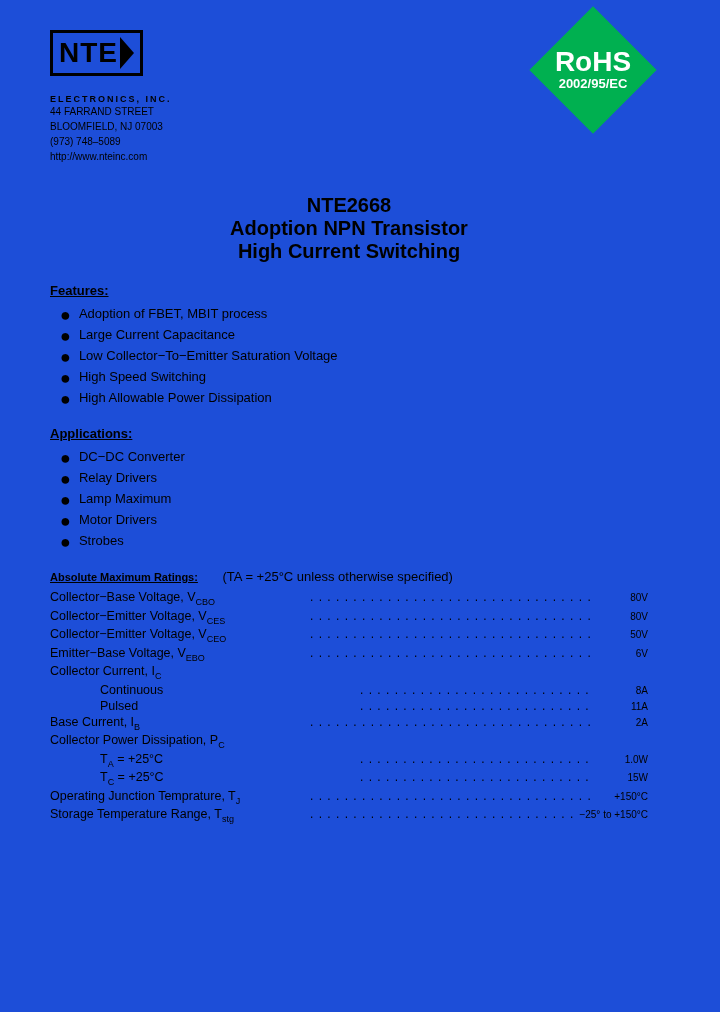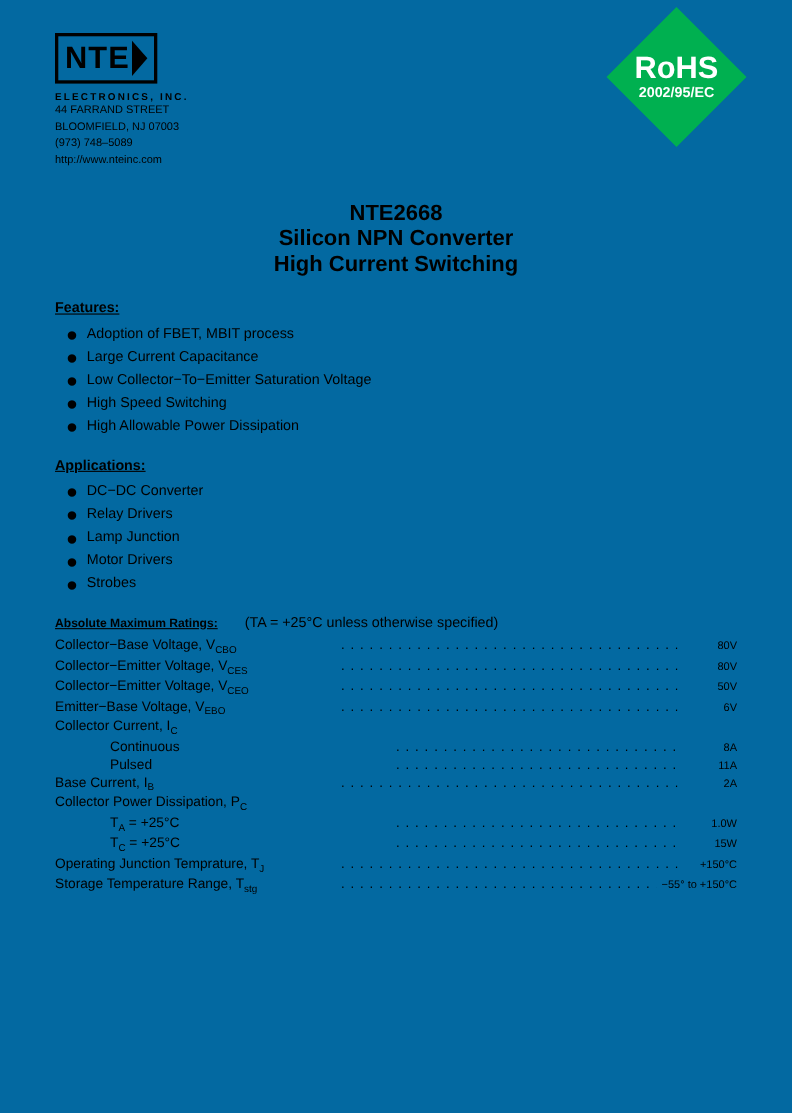--- a/index.html
+++ b/index.html
@@ -12,10 +12,10 @@
       min-height: 1012px;
     }
     .page {
-      background: #0369a1;
+      background: #1d4ed8;
       width: 720px;
       min-height: 1012px;
-      padding: 30px 50px 30px 50px;
+      padding: 30px 72px 30px 50px;
       position: relative;
     }
     .header {

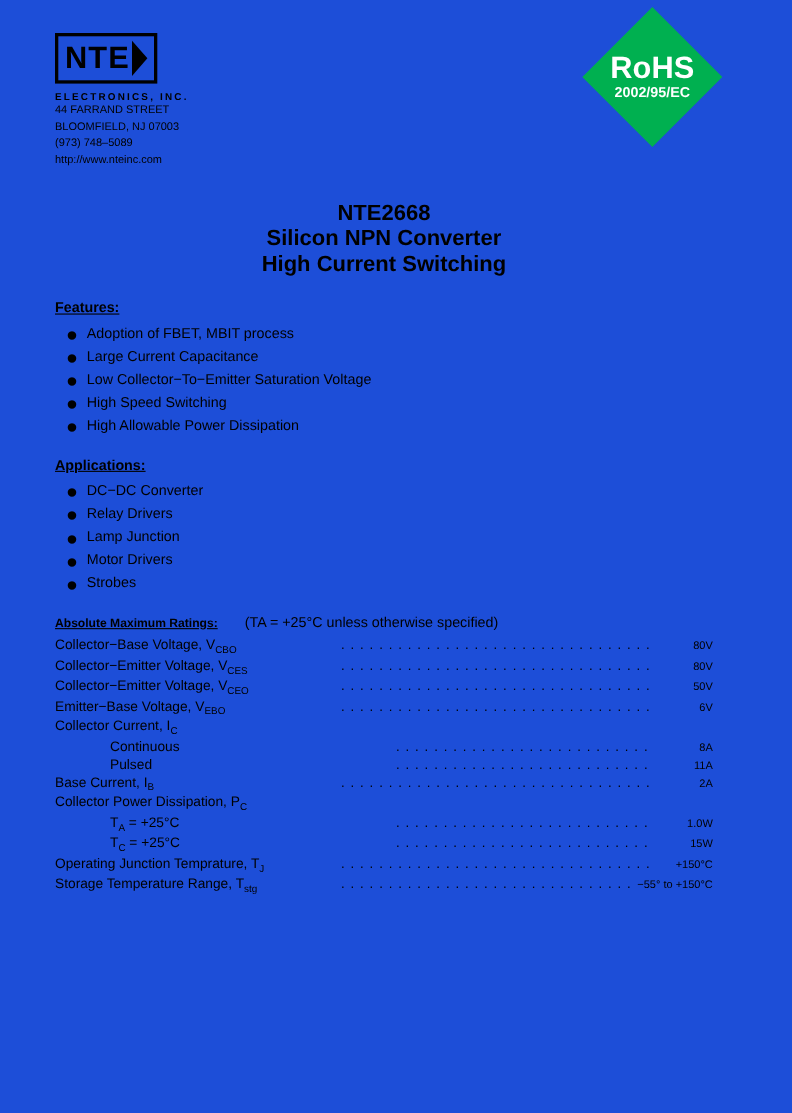--- a/index.html
+++ b/index.html
@@ -58,7 +58,7 @@
       font-size: 9px;
       font-weight: bold;
       letter-spacing: 2px;
-      margin-top: 3px;
+      margin-top: 14px;
     }
     .company-address {
       font-size: 10px;

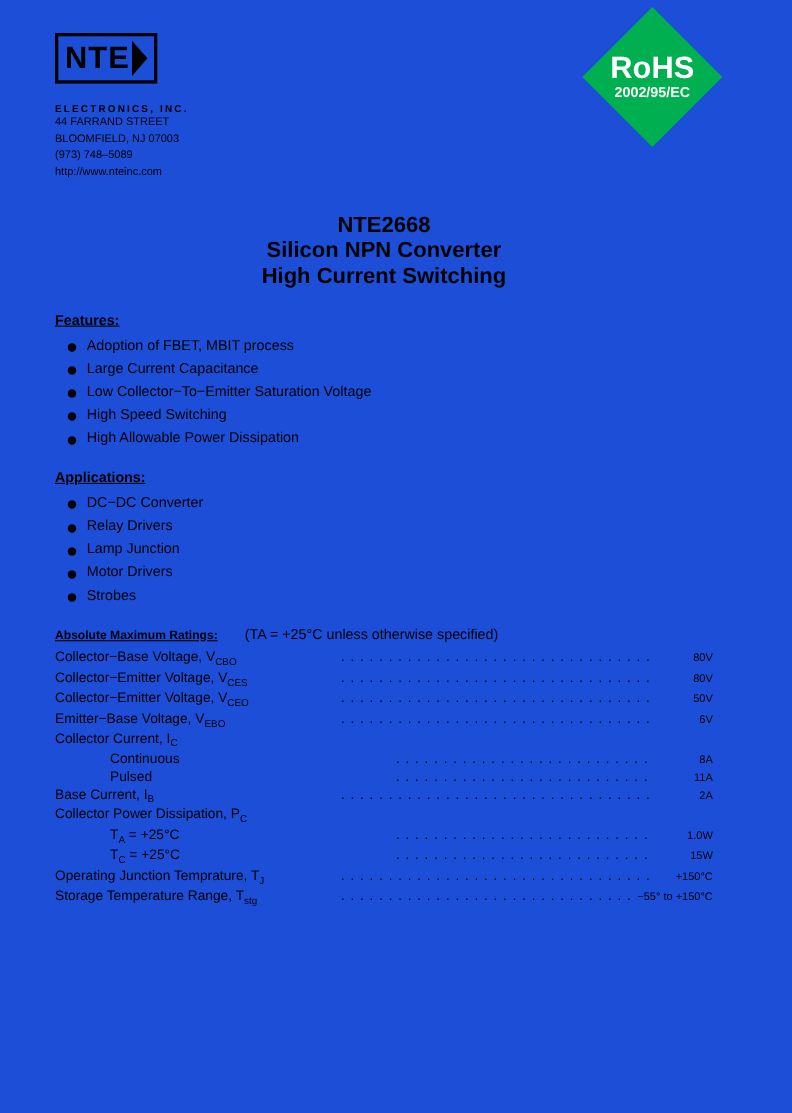--- a/index.html
+++ b/index.html
@@ -211,7 +211,7 @@
 
   <div class="title-section">
     <h1>NTE2668</h1>
-    <h1>Silicon NPN Converter</h1>
+    <h1>Adoption NPN Transistor</h1>
     <h1>High Current Switching</h1>
   </div>
 

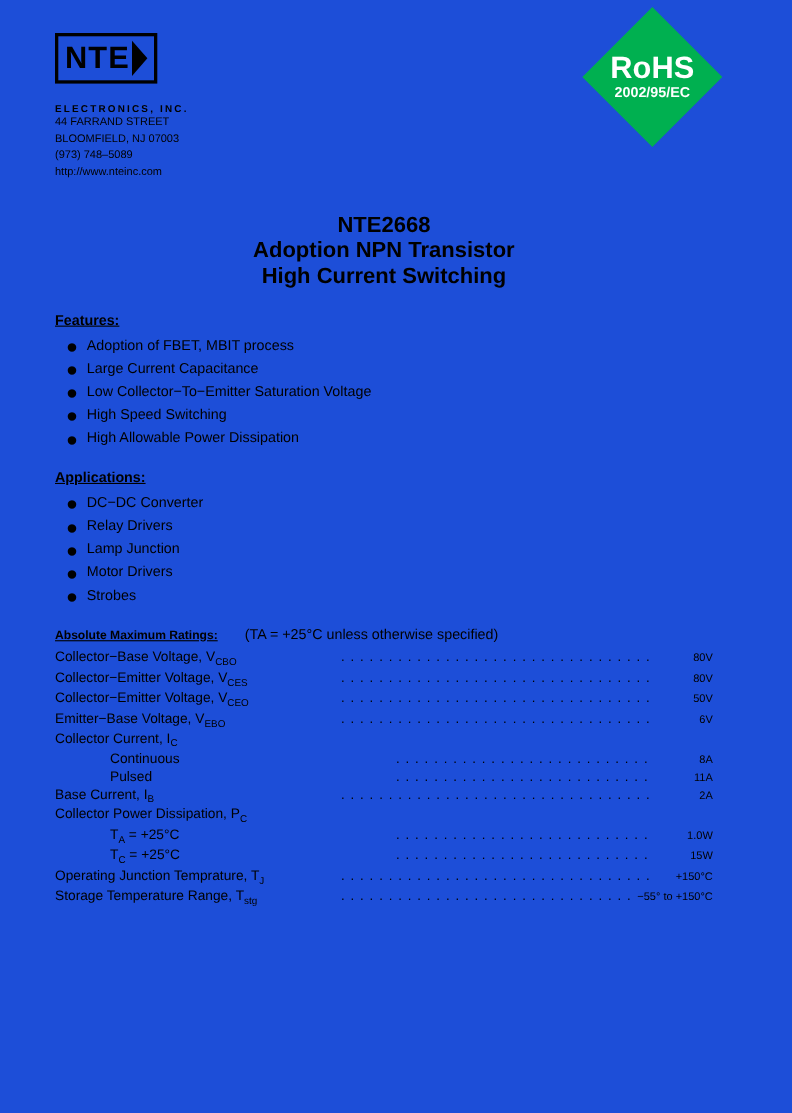--- a/index.html
+++ b/index.html
@@ -254,7 +254,7 @@
         </li>
       <li>
           <span class="bullet-dot">●</span>
-          <span>Lamp Junction</span>
+          <span>Lamp Maximum</span>
         </li>
       <li>
           <span class="bullet-dot">●</span>

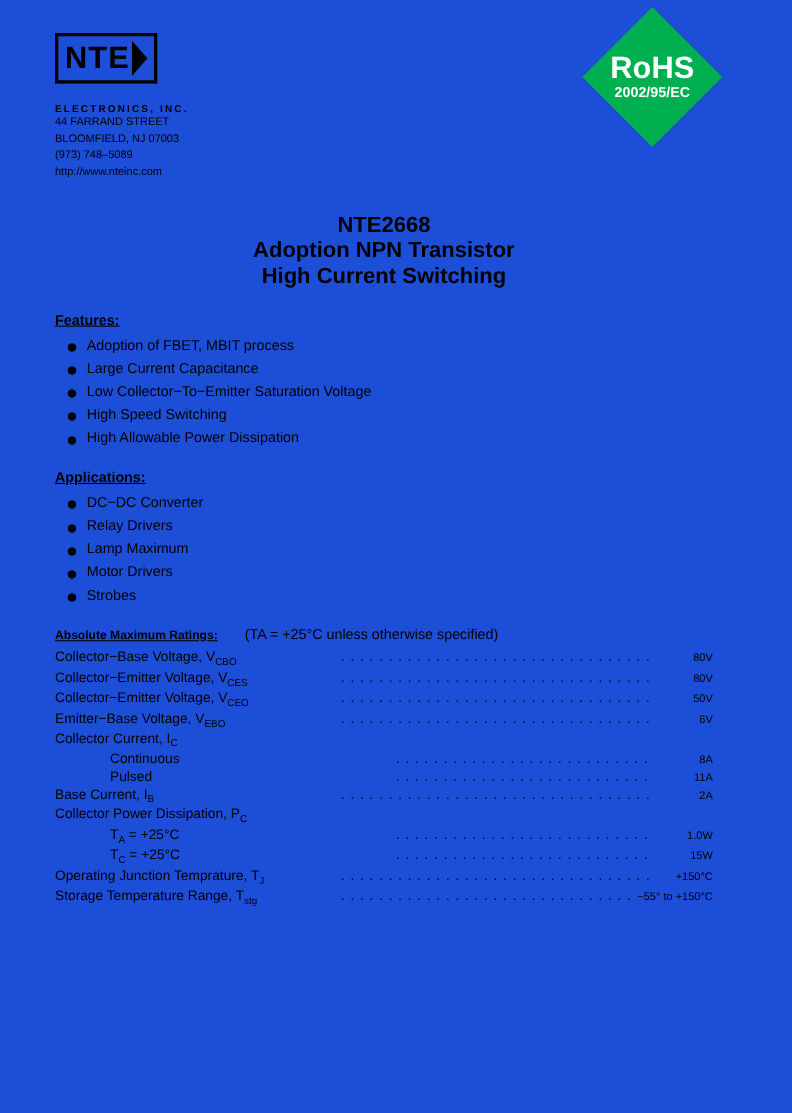--- a/index.html
+++ b/index.html
@@ -348,7 +348,7 @@
     <div class="rating-row">
       <span class="rating-label">Storage Temperature Range, T<sub>stg</sub></span>
       <span class="rating-dots">. . . . . . . . . . . . . . . . . . . . . . . . . . . . . . . . . . . . . . . . . . . . . . . .</span>
-      <span class="rating-value">−55° to +150°C</span>
+      <span class="rating-value">−25° to +150°C</span>
     </div>
 
   </div>

